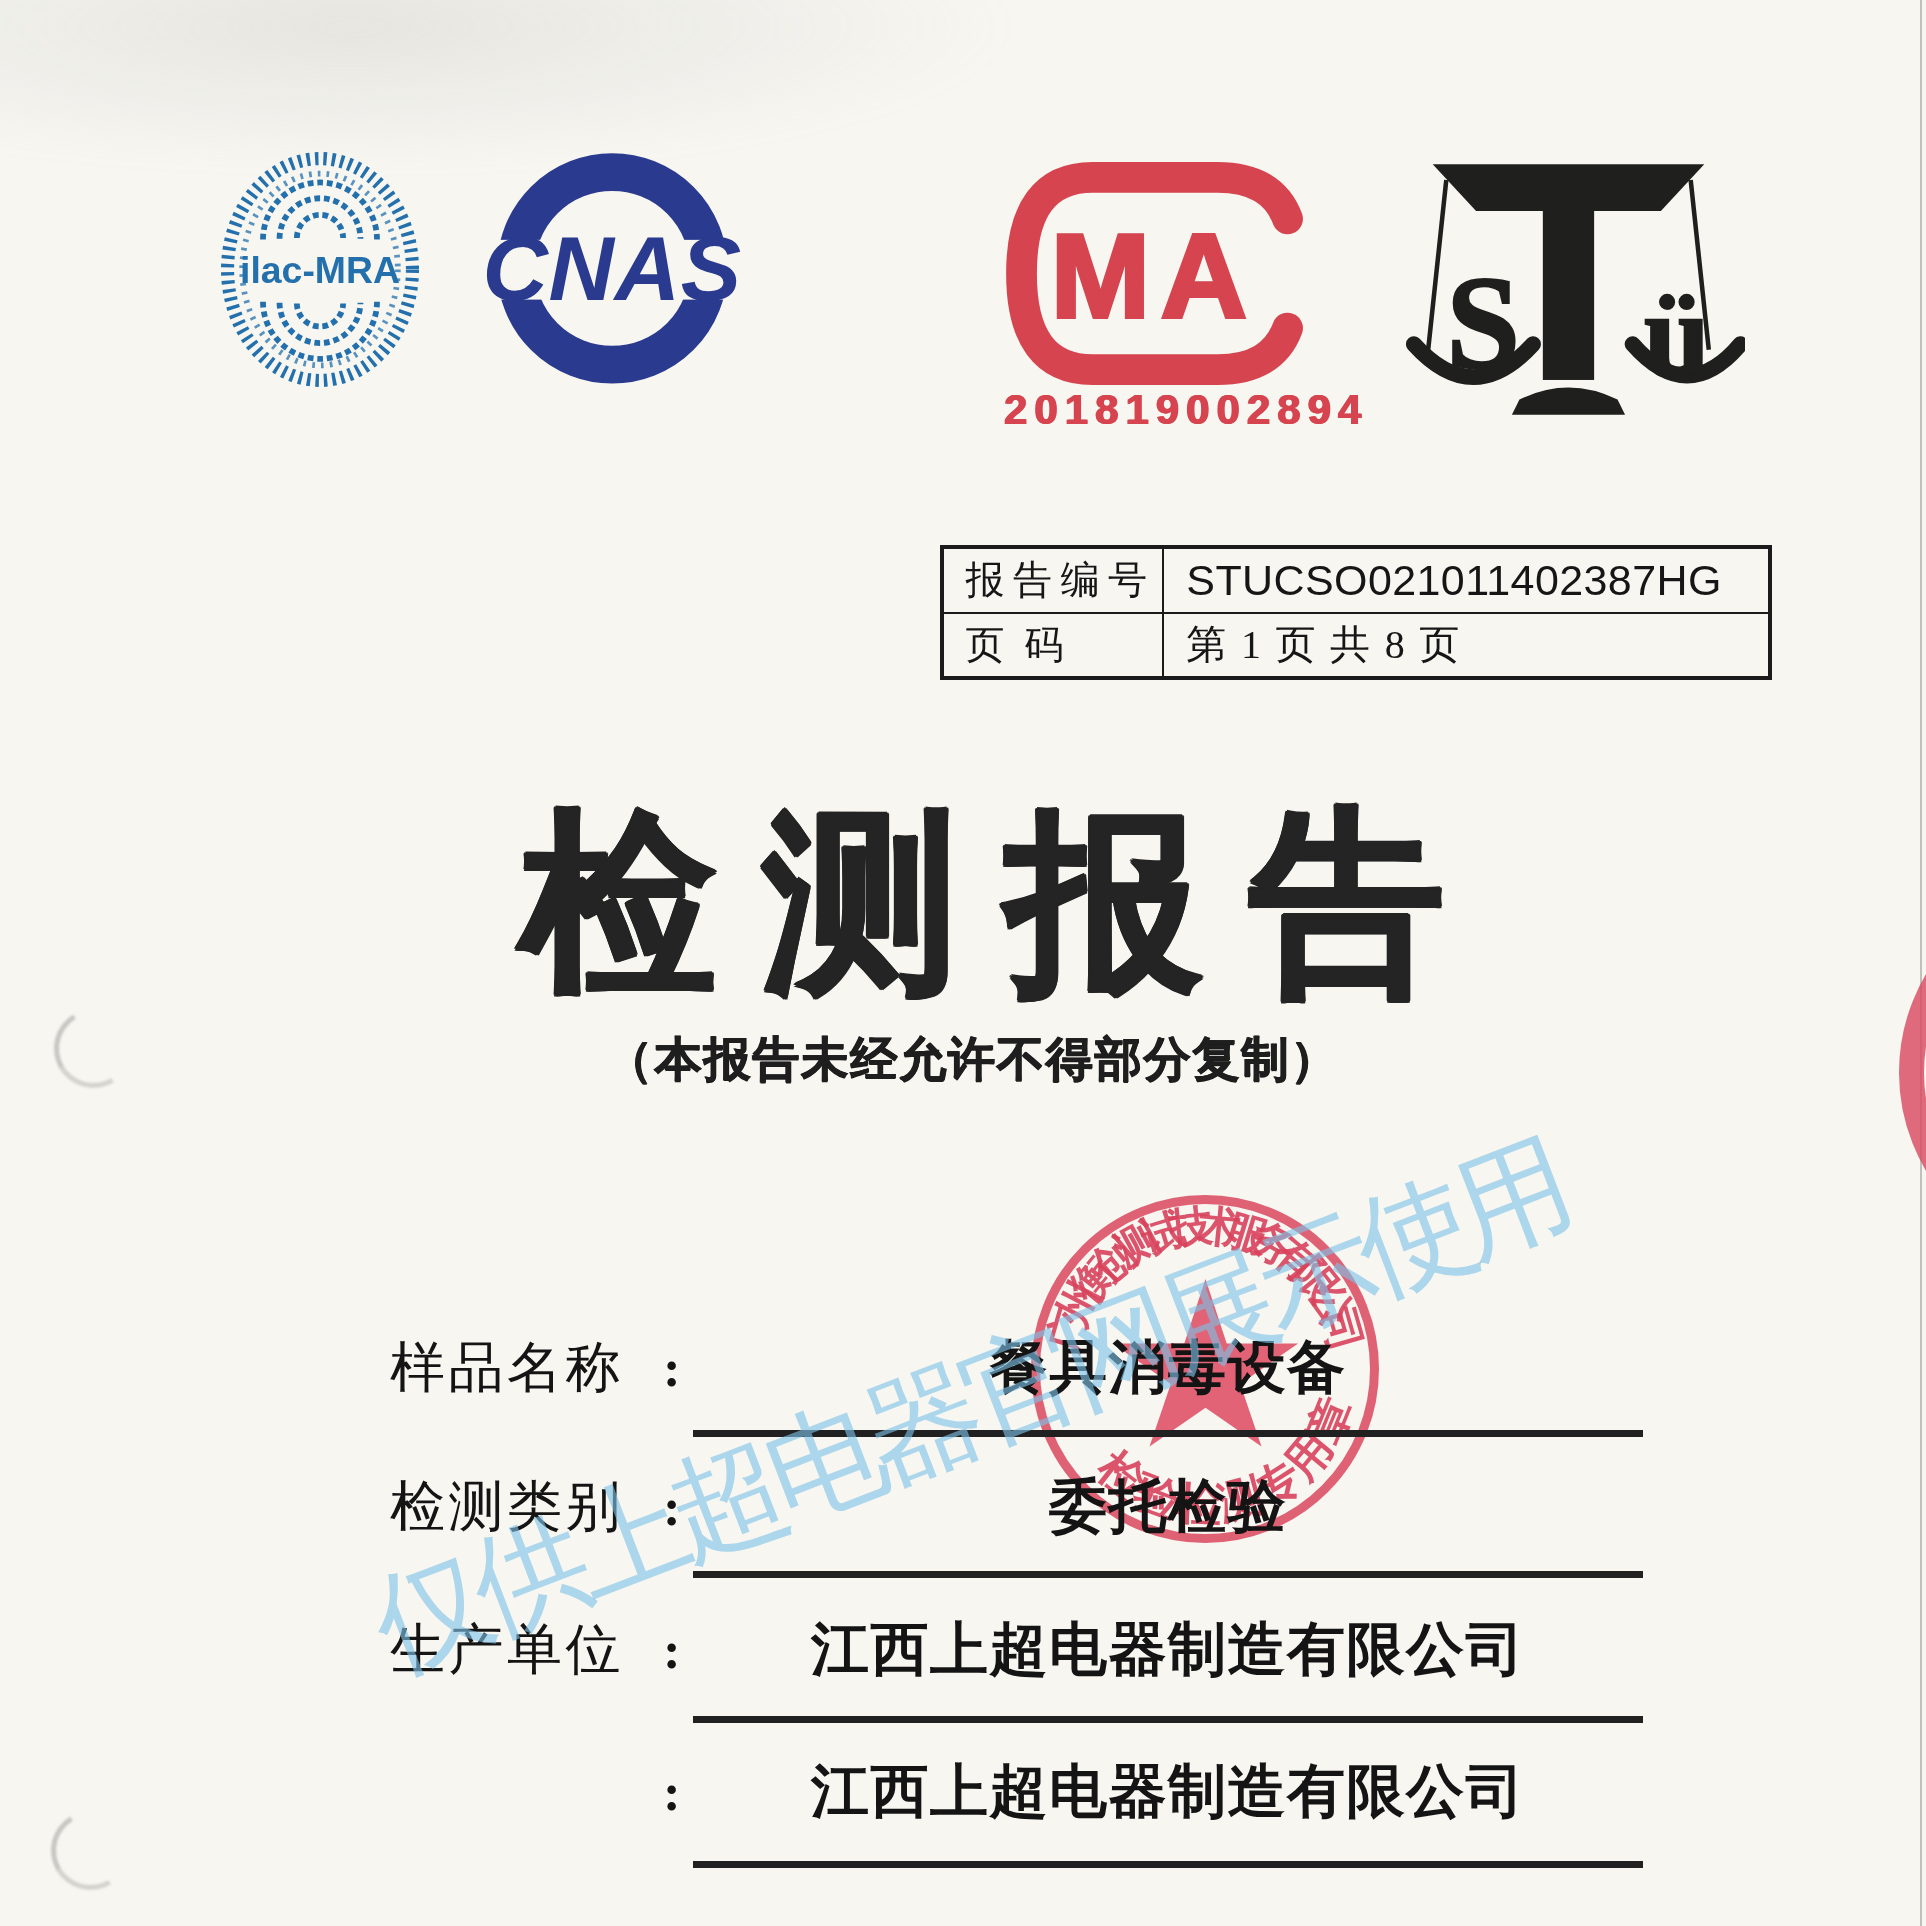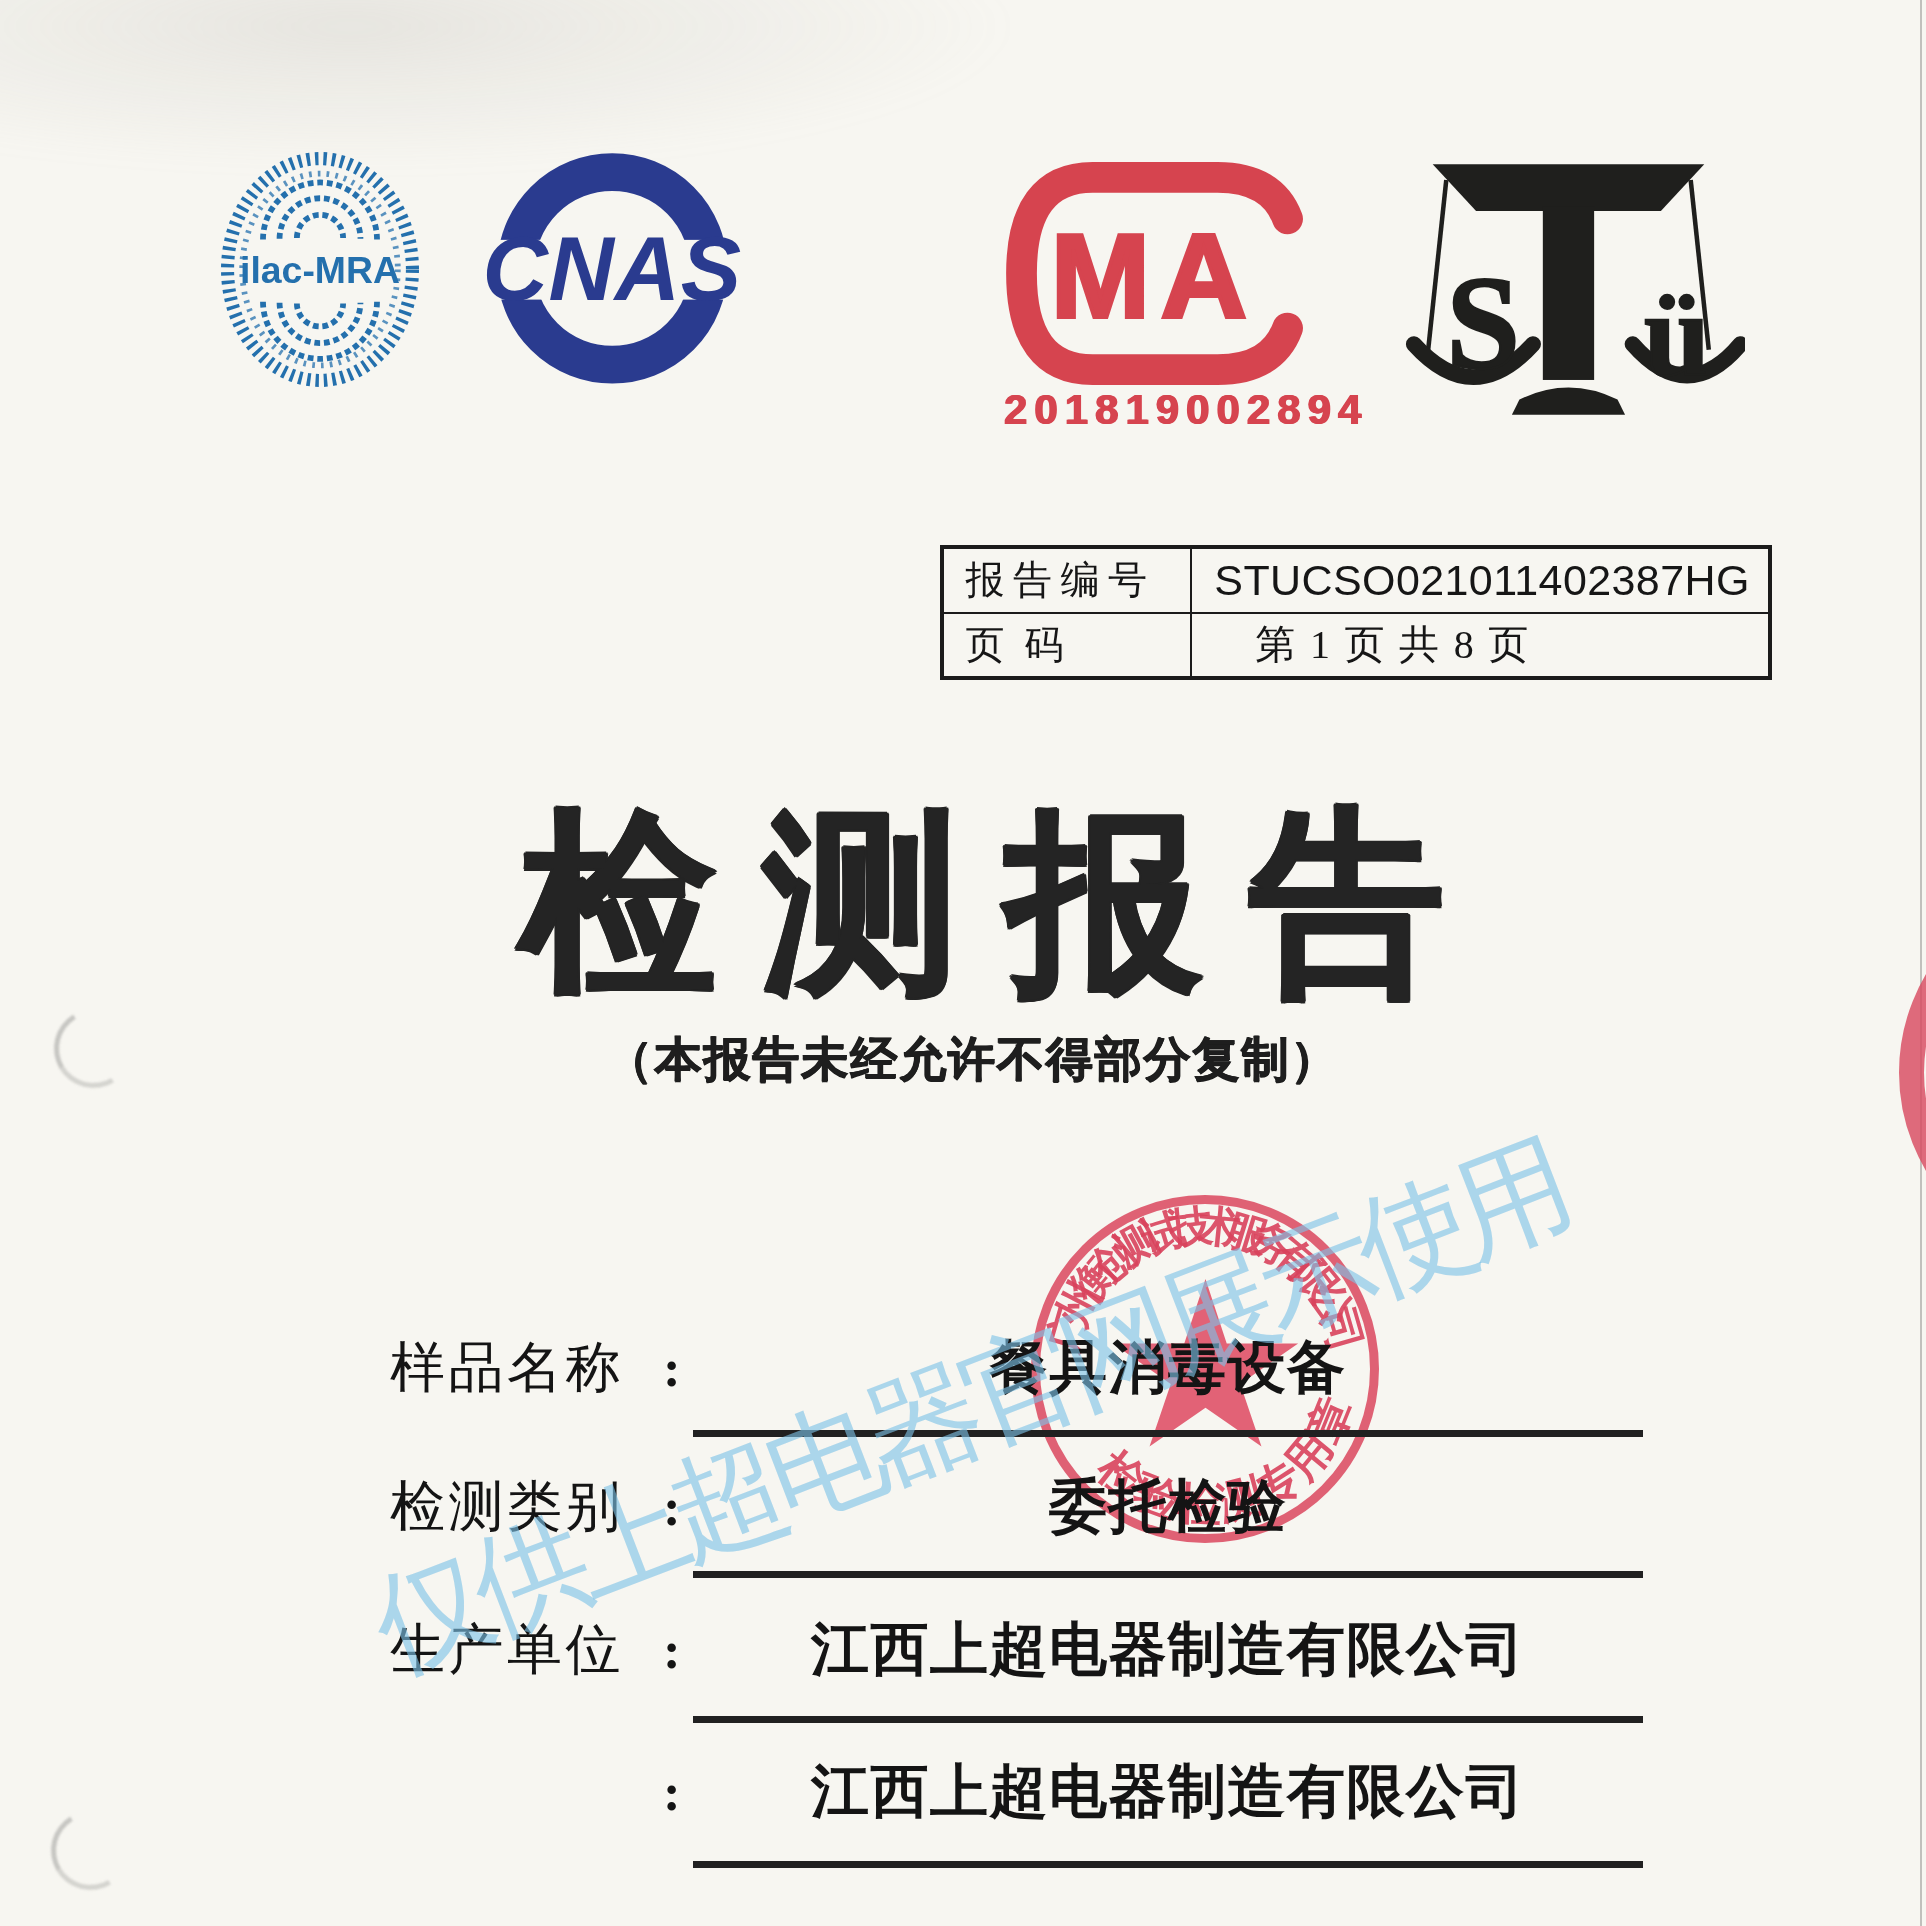--- a/index.html
+++ b/index.html
@@ -64,7 +64,7 @@
   .rt-row{flex:1;display:flex;align-items:stretch;}
   .rt-row + .rt-row{border-top:2.7px solid #1b1b1b;gap:41px;}
   .rt-label{
-    width:248px;box-sizing:border-box;padding-left:21.6px;
+    width:220px;box-sizing:border-box;padding-left:21.6px;
     display:flex;align-items:center;
     font-family:"Liberation Serif",serif;
     font-size:39px;color:#161616;

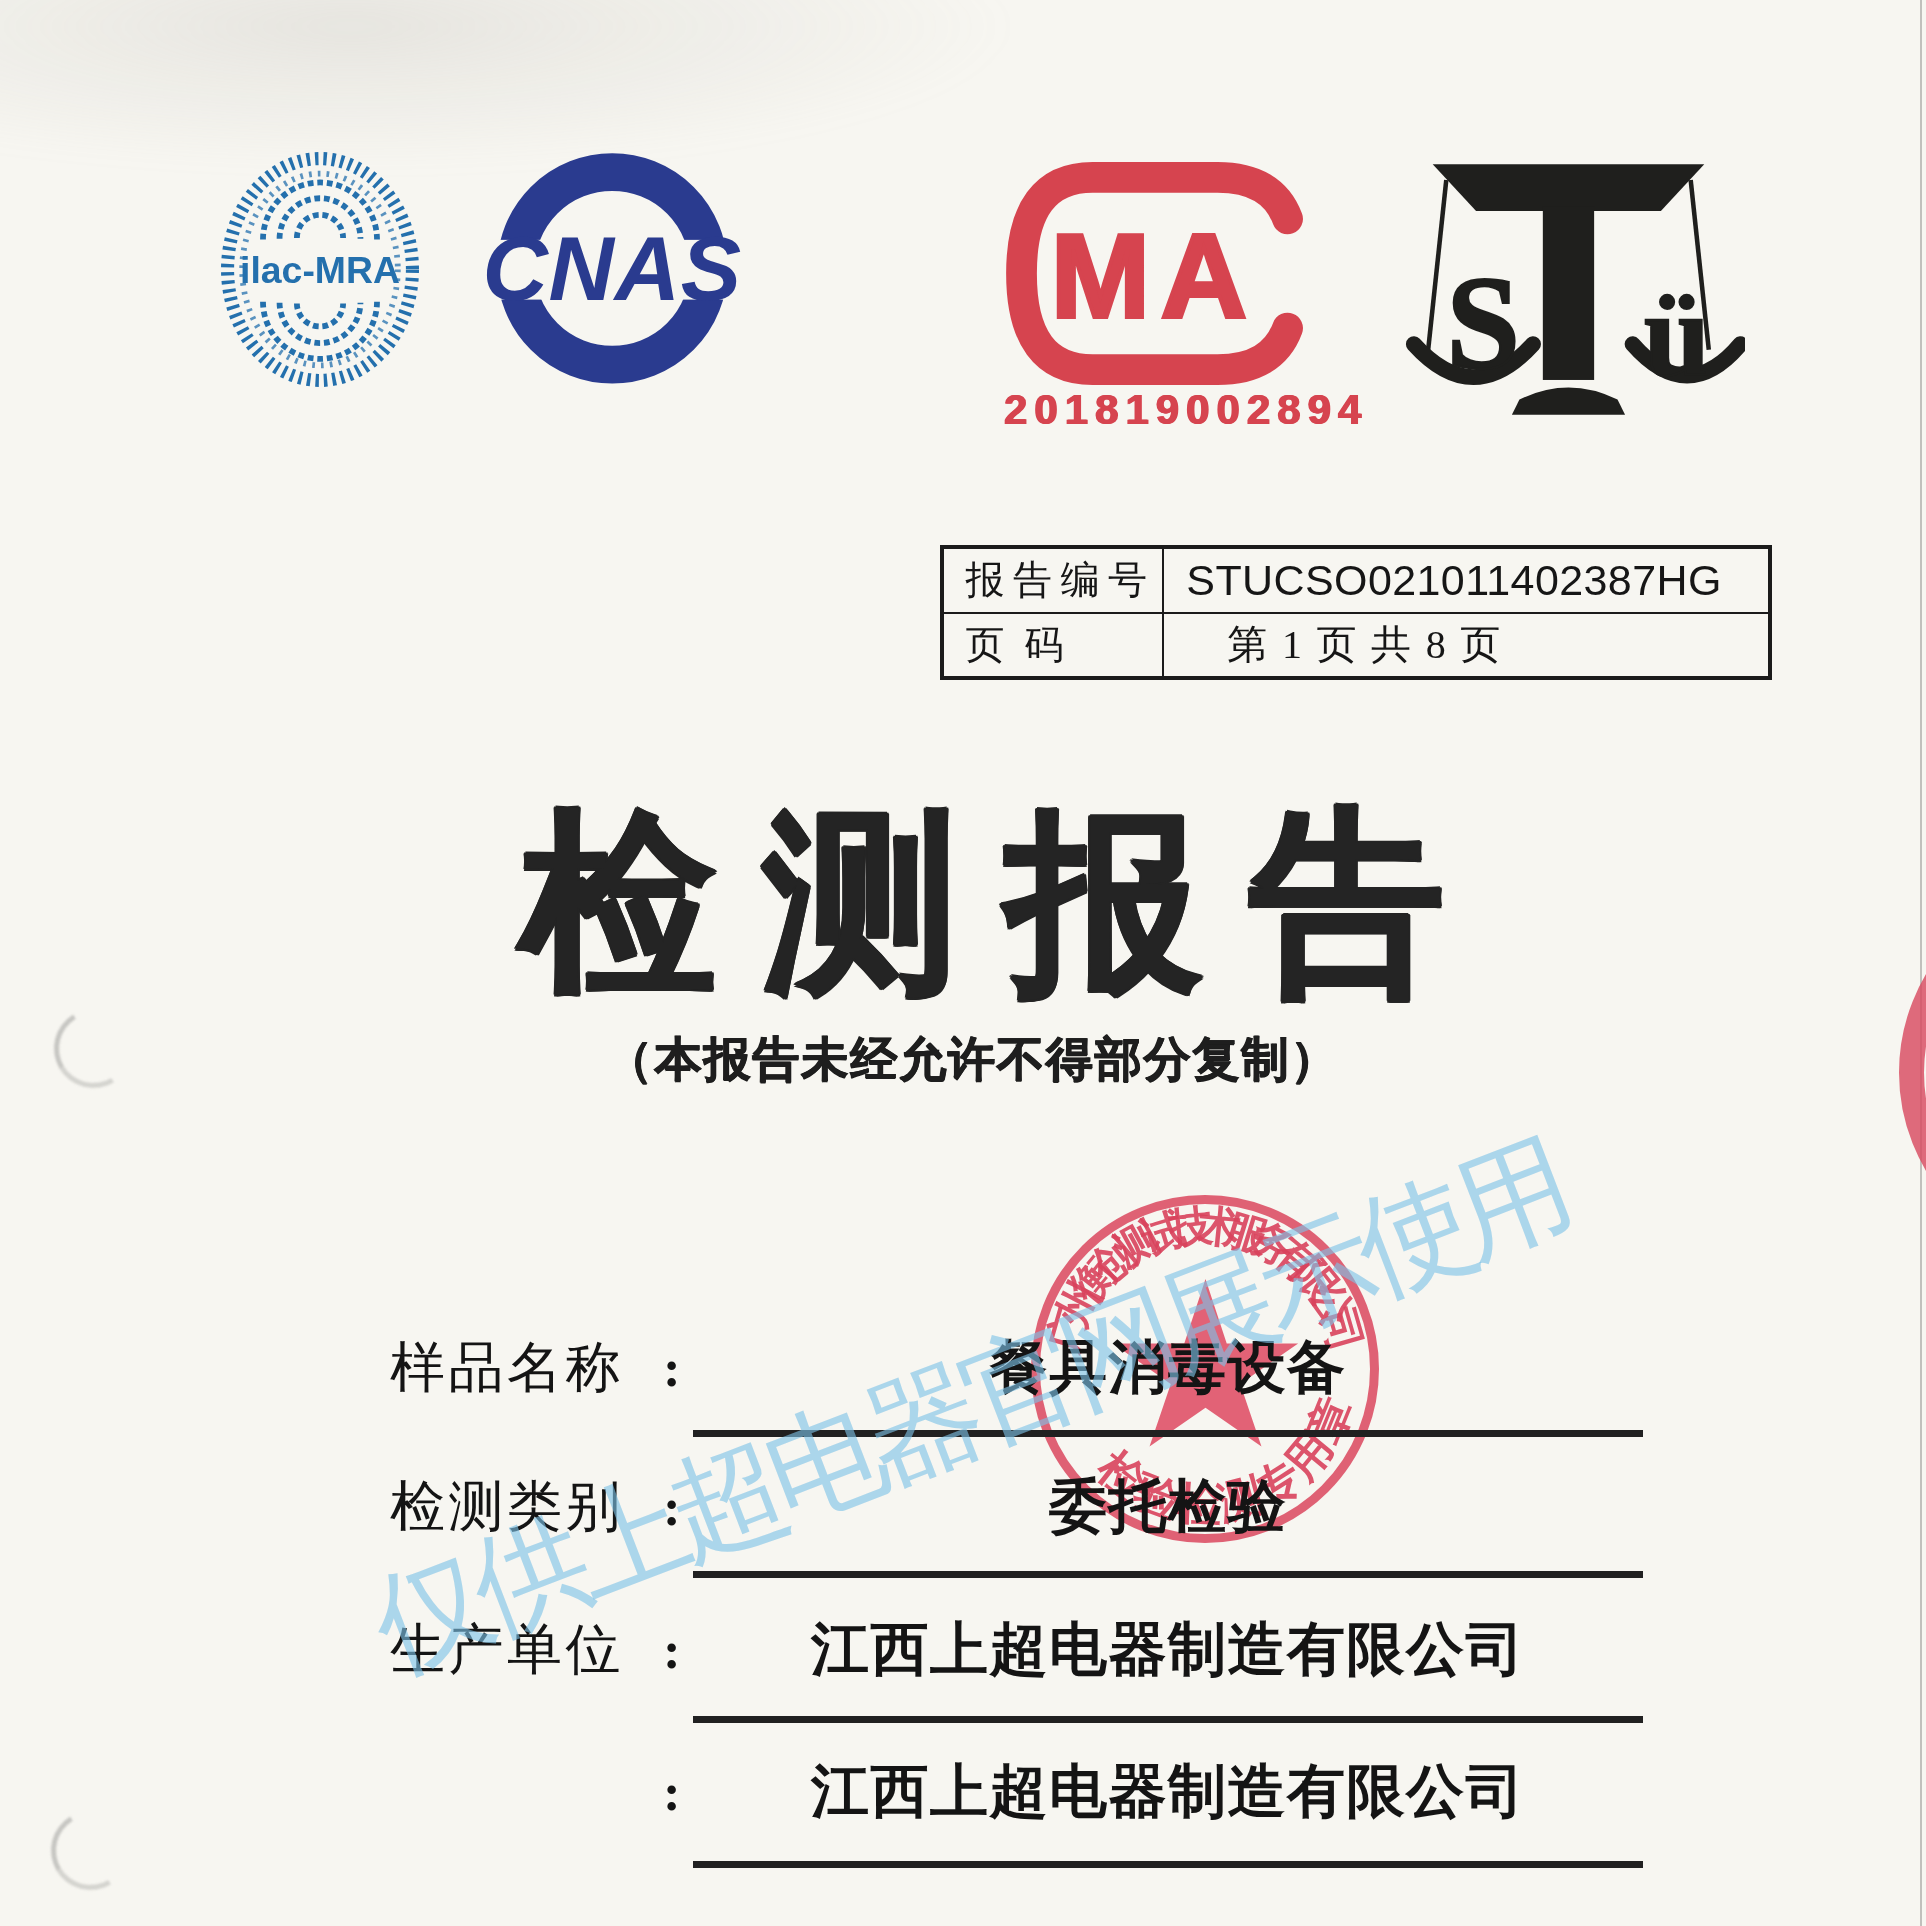--- a/index.html
+++ b/index.html
@@ -62,7 +62,7 @@
     background:transparent;
   }
   .rt-row{flex:1;display:flex;align-items:stretch;}
-  .rt-row + .rt-row{border-top:2.7px solid #1b1b1b;gap:41px;}
+  .rt-row + .rt-row{border-top:2.7px solid #1b1b1b;}
   .rt-label{
     width:220px;box-sizing:border-box;padding-left:21.6px;
     display:flex;align-items:center;

